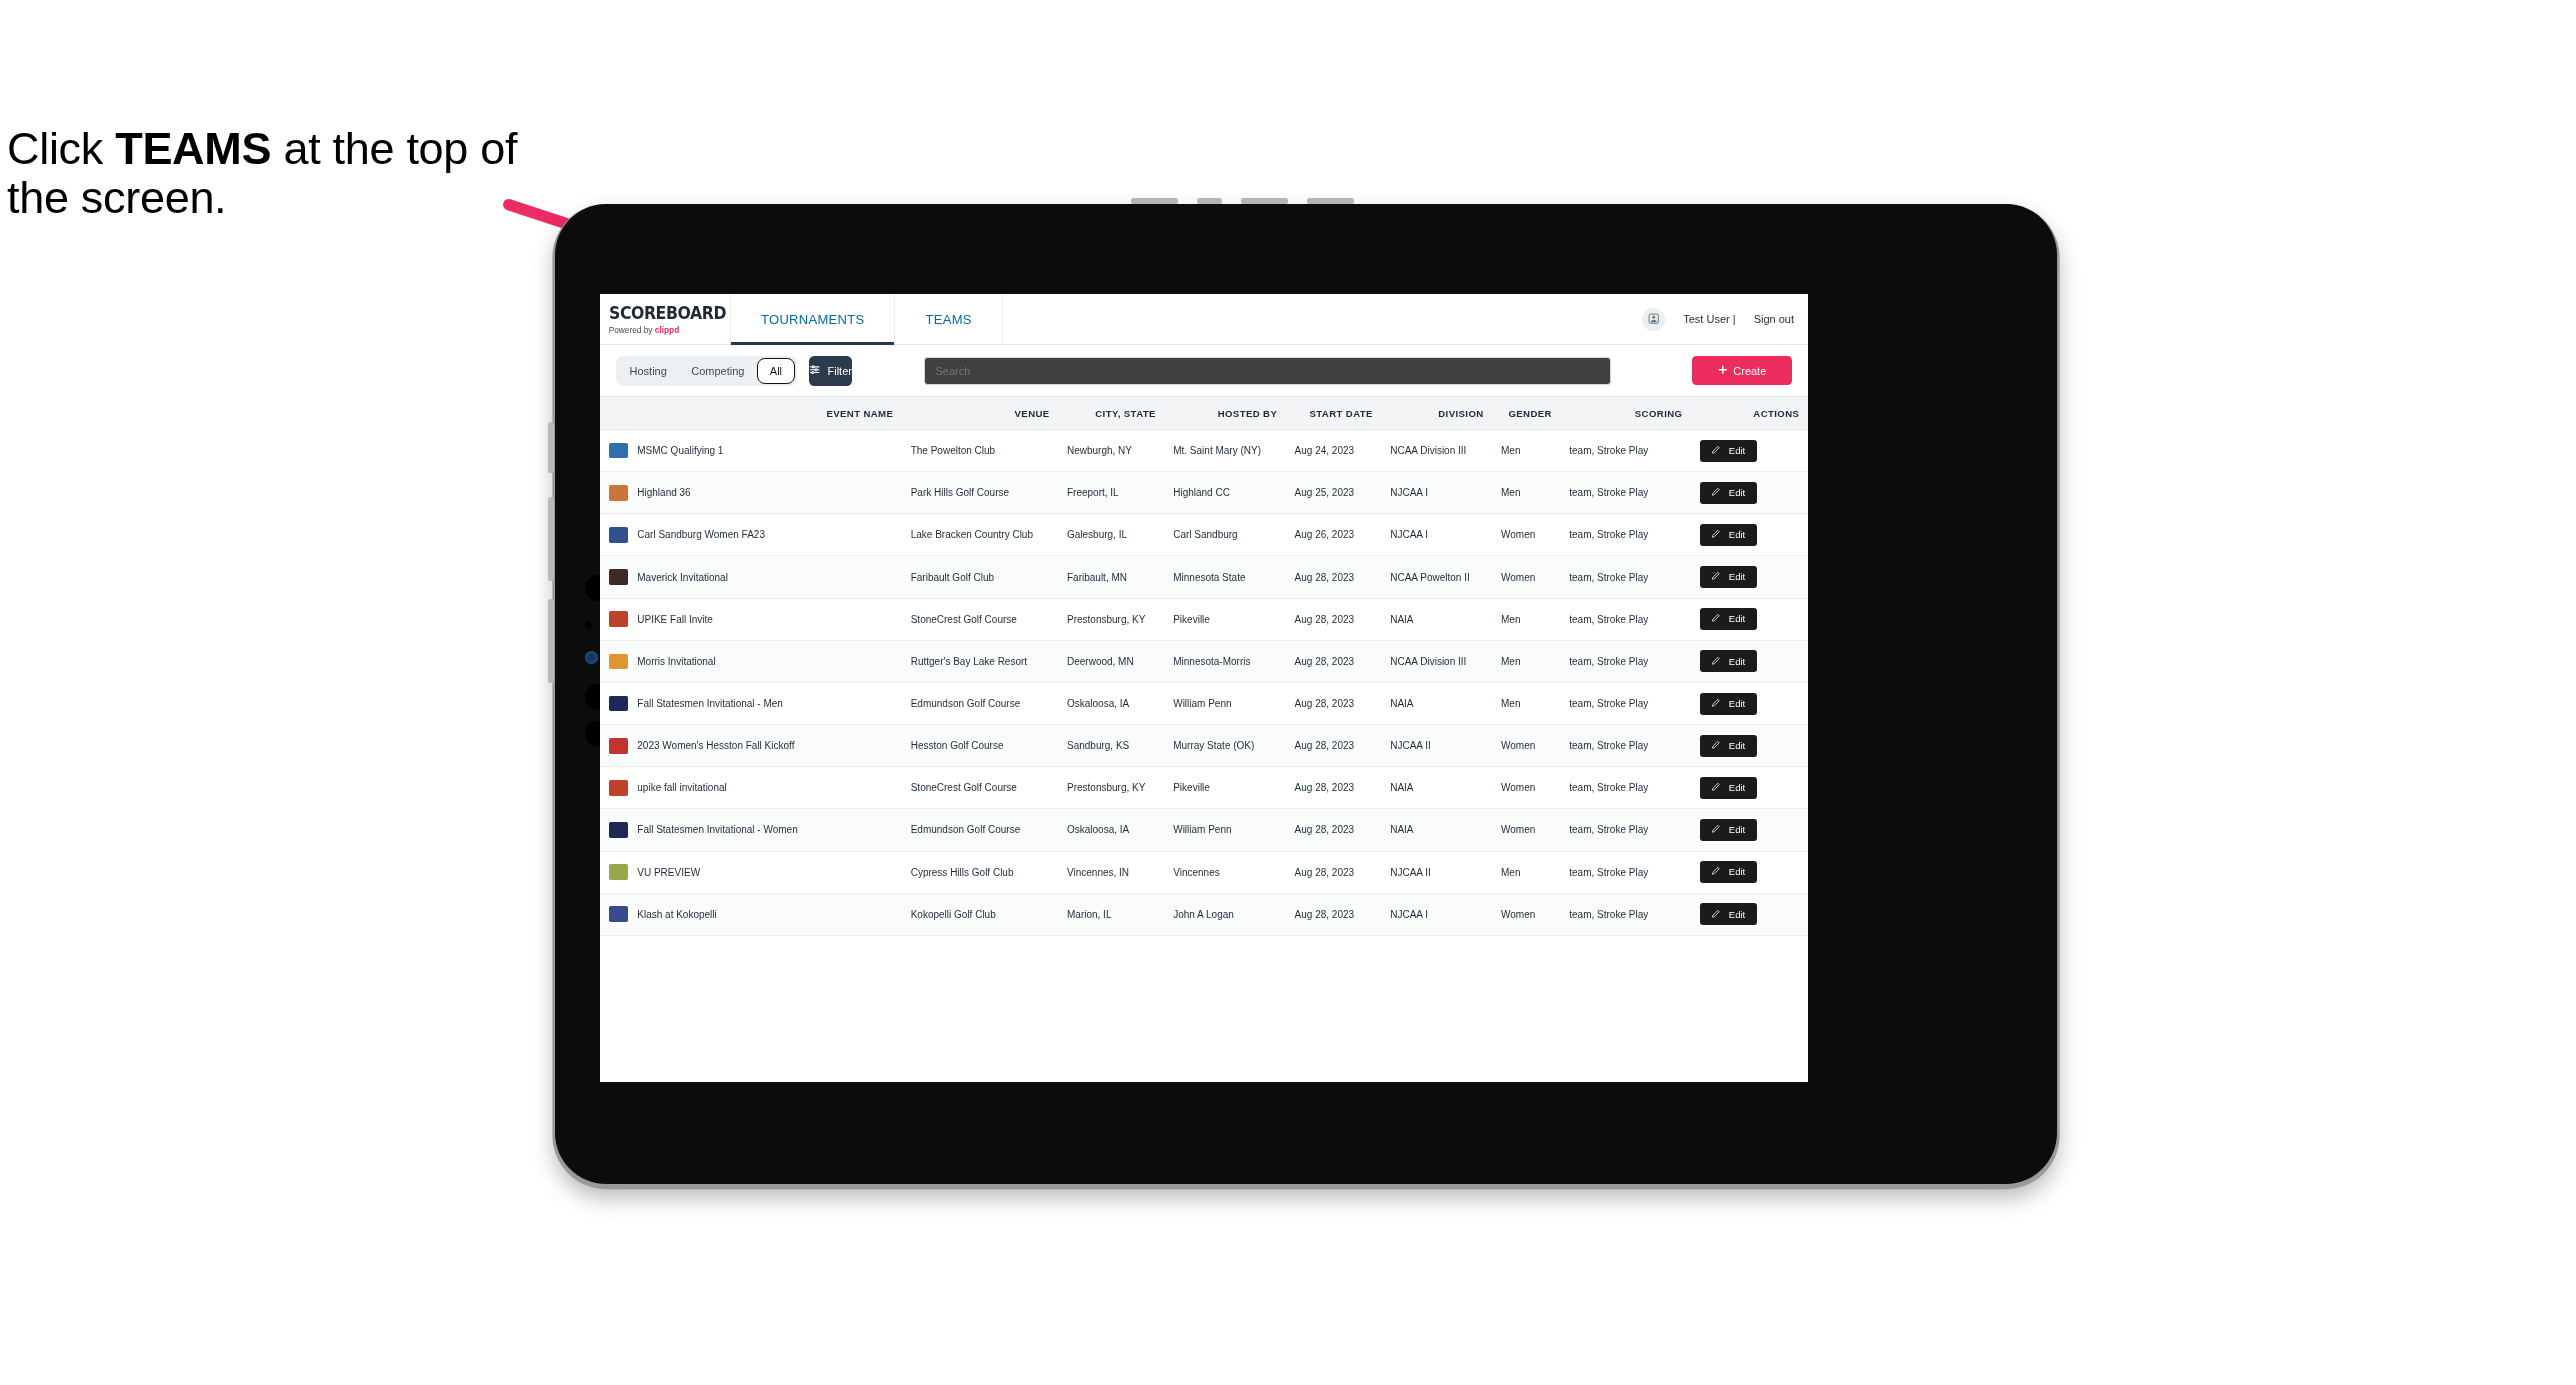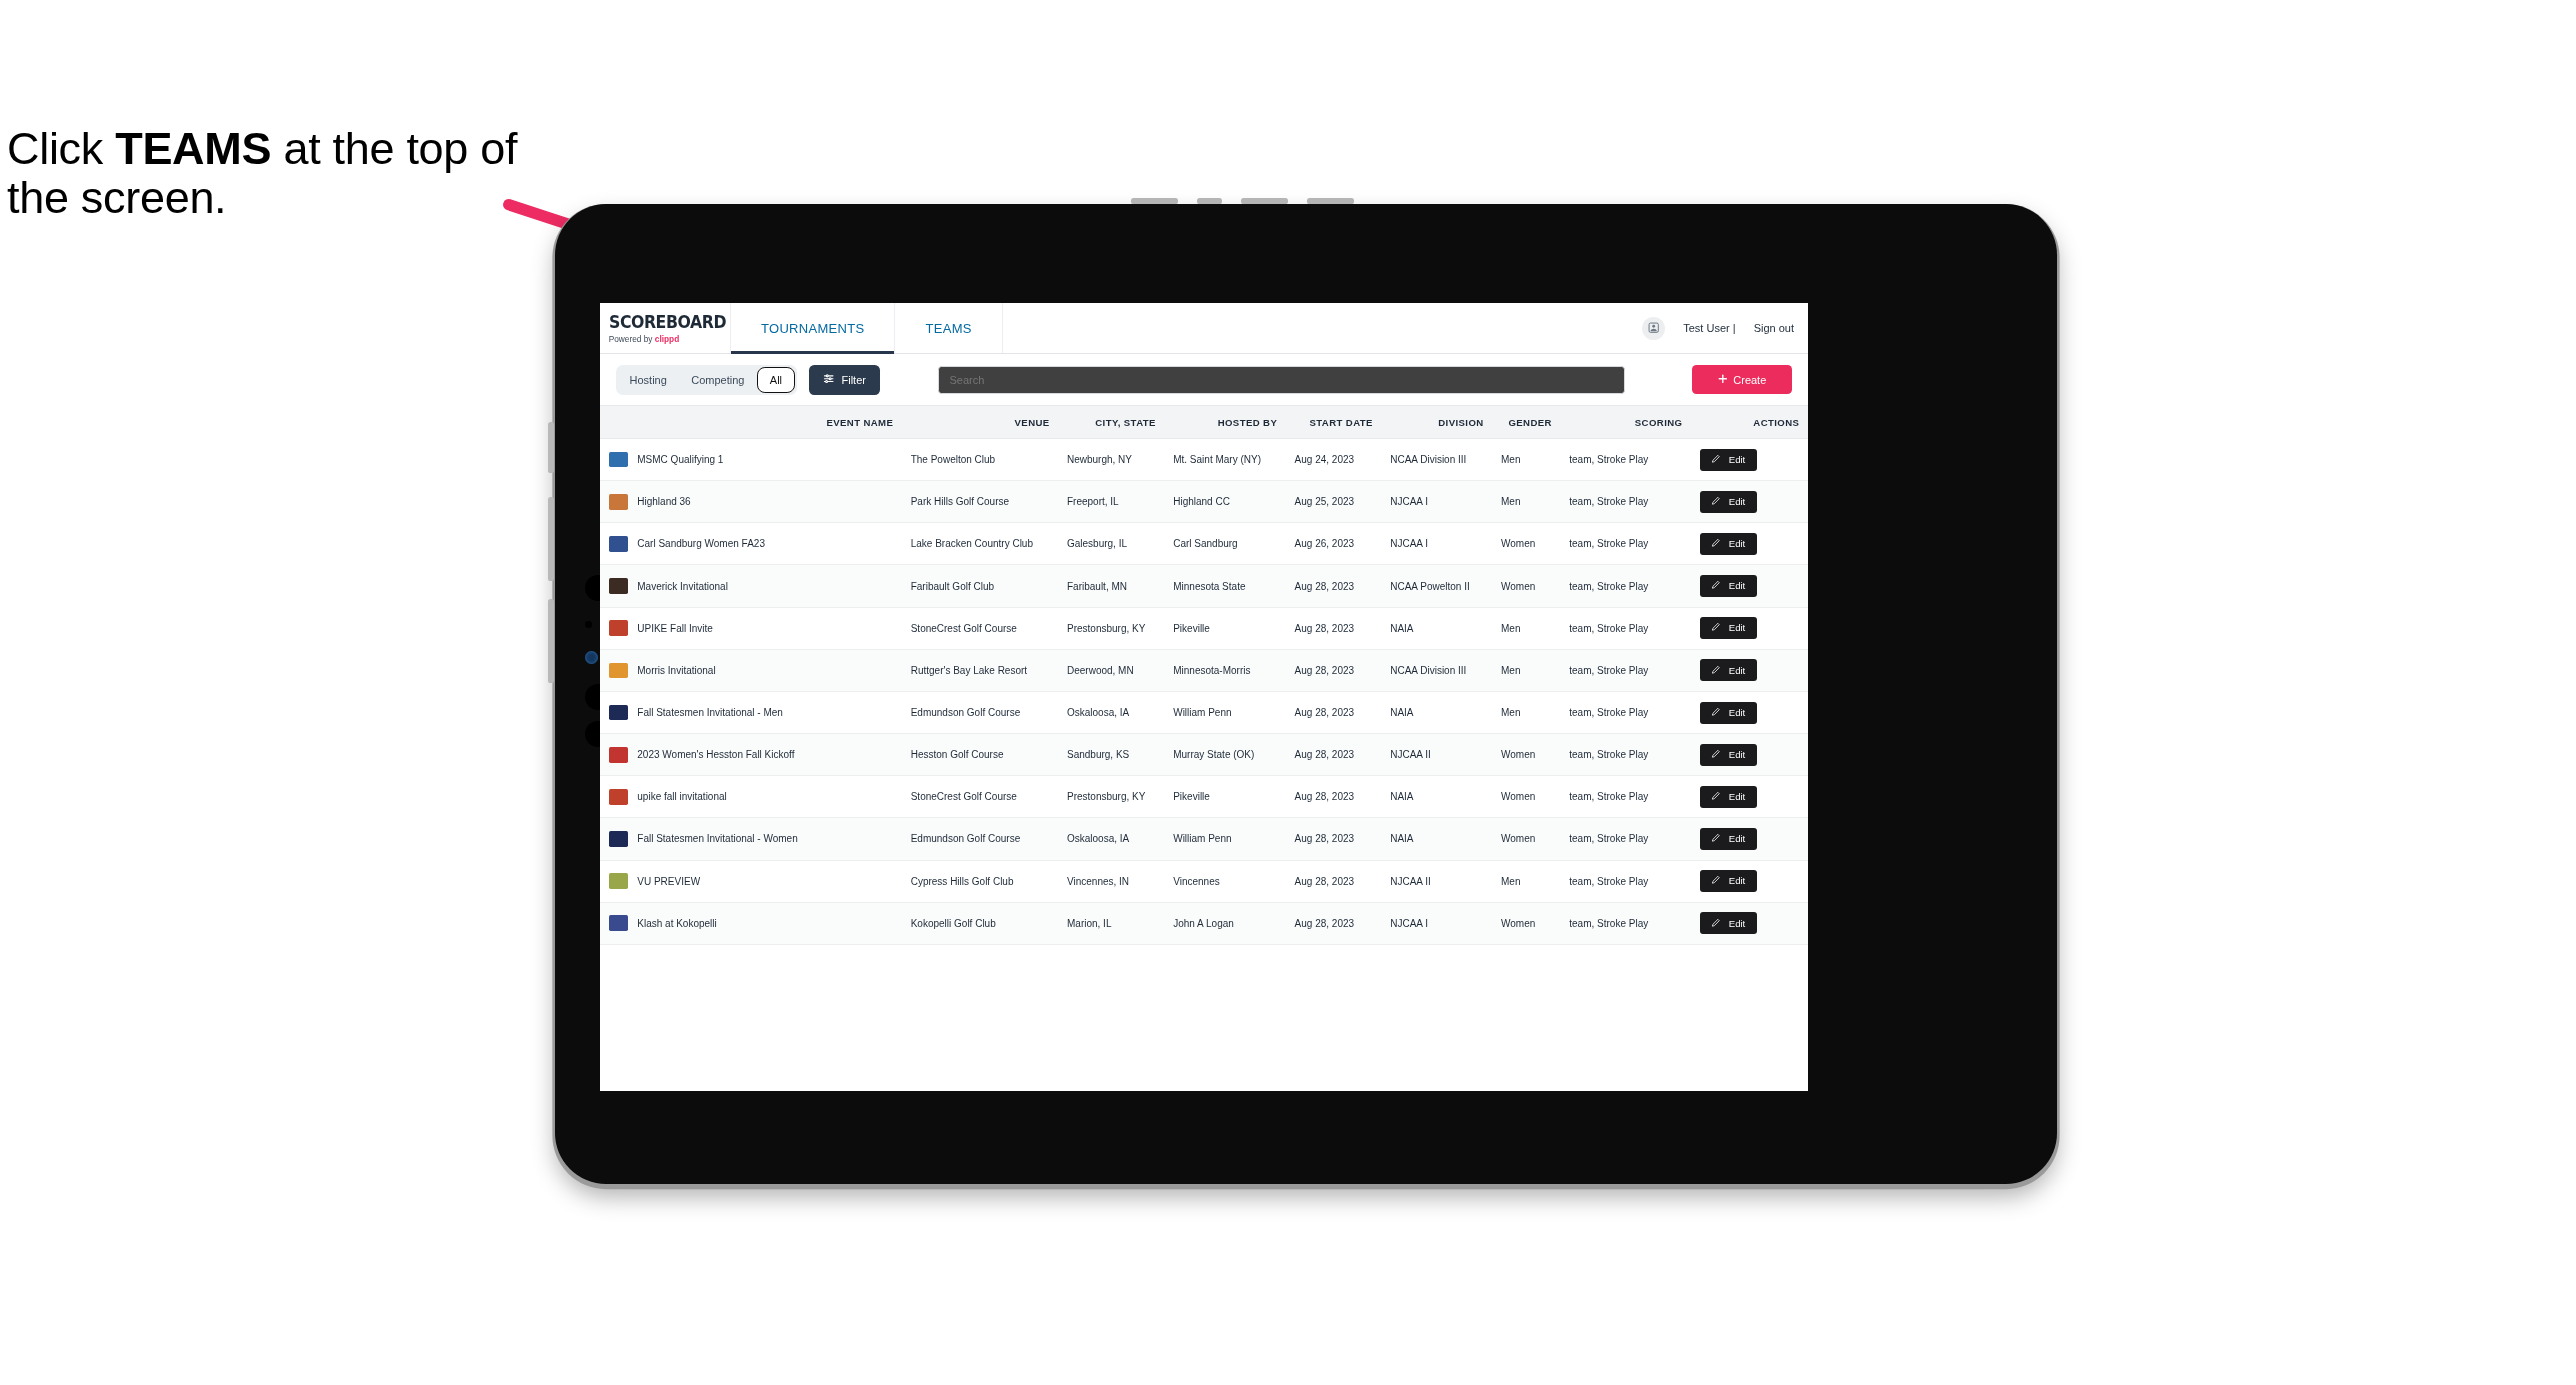--- a/index.html
+++ b/index.html
@@ -54,7 +54,7 @@
 
   
   .screen {
-    position:absolute; left:45px; top:99px;
+    position:absolute; left:45px; top:90px;
     width:1208px; height:788px;
     background:#ffffff; overflow:hidden;
   }

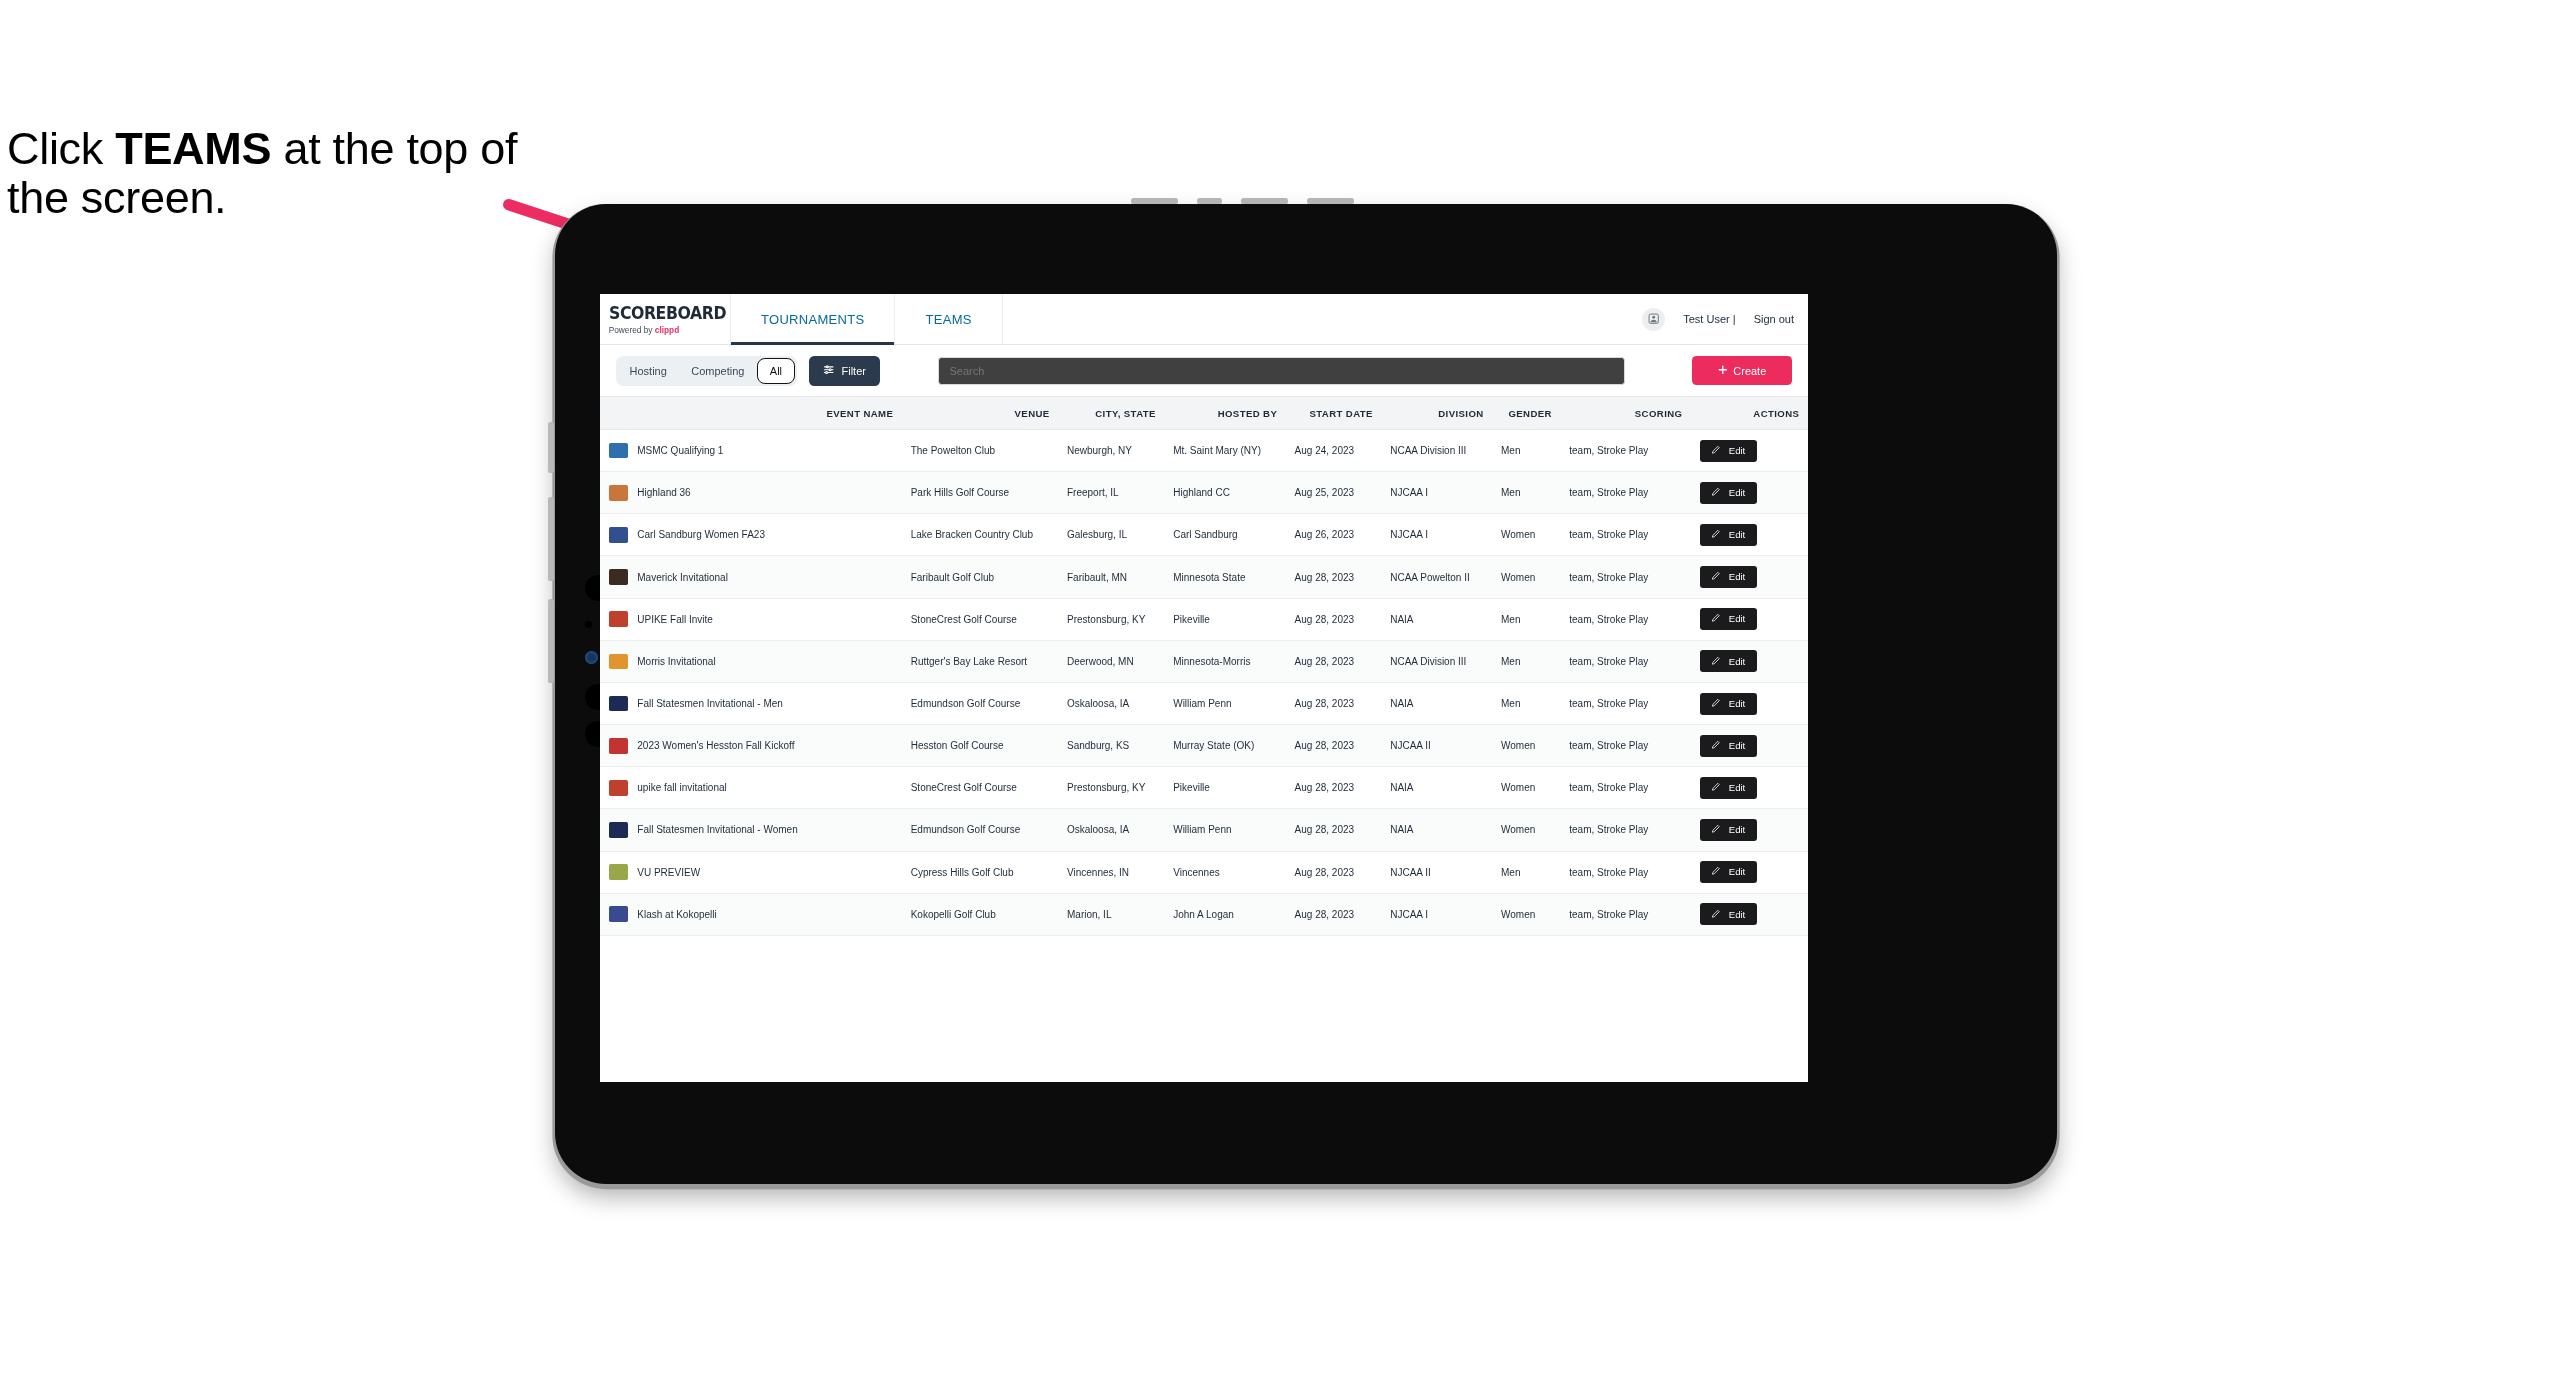--- a/index.html
+++ b/index.html
@@ -87,7 +87,7 @@
   .seg { font-size:11px; color:#3b4a5a; padding:0 12.2px; height:30px; display:flex; align-items:center; cursor:pointer; }
   .seg.active { background:#fff; border:1.4px solid #111; border-radius:7.9px; height:26px; color:#111; font-weight:400; }
   .filter-btn { display:flex; align-items:center; gap:7px; background:#2c3a4d; color:#fff;
-                font-size:11px; height:30px; padding:0 14px; border-radius:5.2px; cursor:pointer; }
+                font-size:11px; height:30px; padding:0 0; border-radius:5.2px; cursor:pointer; }
   .search-wrap { flex:1; display:flex; justify-content:center; }
   .search-input { width:687px; height:28px; border:0.9px solid #d6dade; border-radius:3.5px;
                   font-size:11px; padding:0 10.5px; color:#9aa3ad; font-family:inherit;

